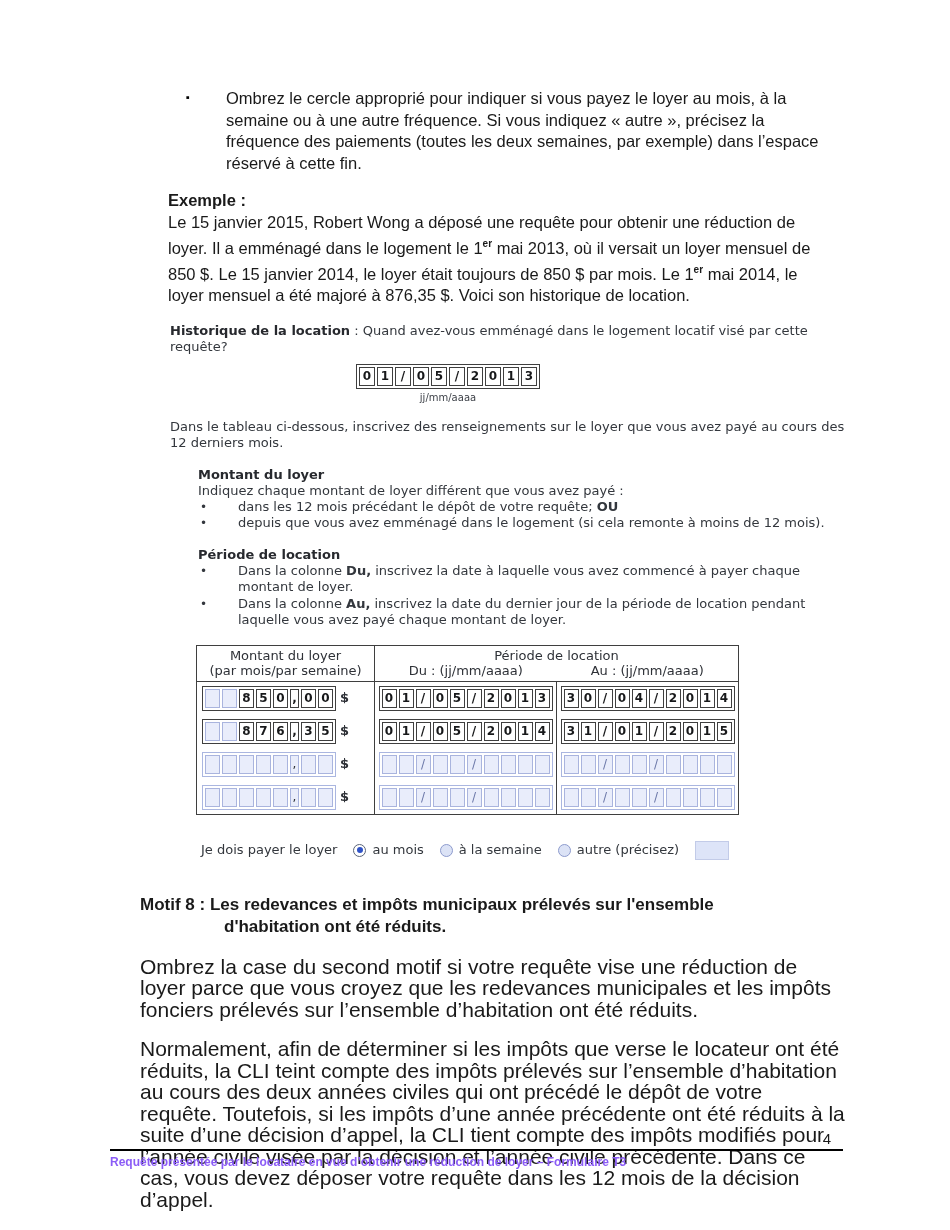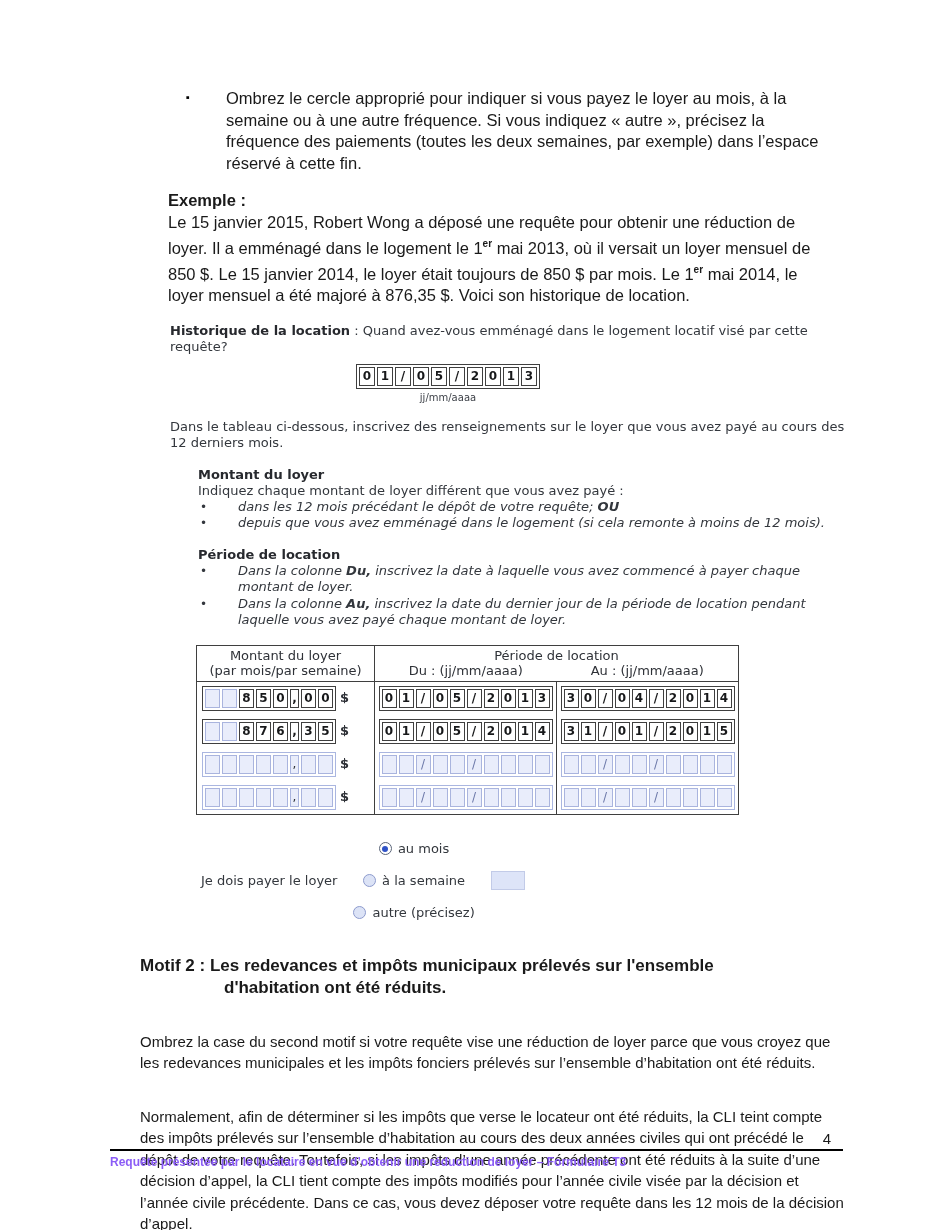--- a/index.html
+++ b/index.html
@@ -36,7 +36,7 @@
   .sec-heading { font-weight:bold; color:#27292e; }
   .fbullet { display:flex; }
   .fbullet .dot { width:40px; padding-left:2px; font-size:12px; }
-  .fbullet .ftext { flex:1; line-height:16.5px;font-style:italic; }
+  .fbullet .ftext { flex:1; line-height:16.5px; }
 
   
   .cell-group { display:inline-flex; gap:2px; padding:2px; border:1px solid transparent; vertical-align:middle; }

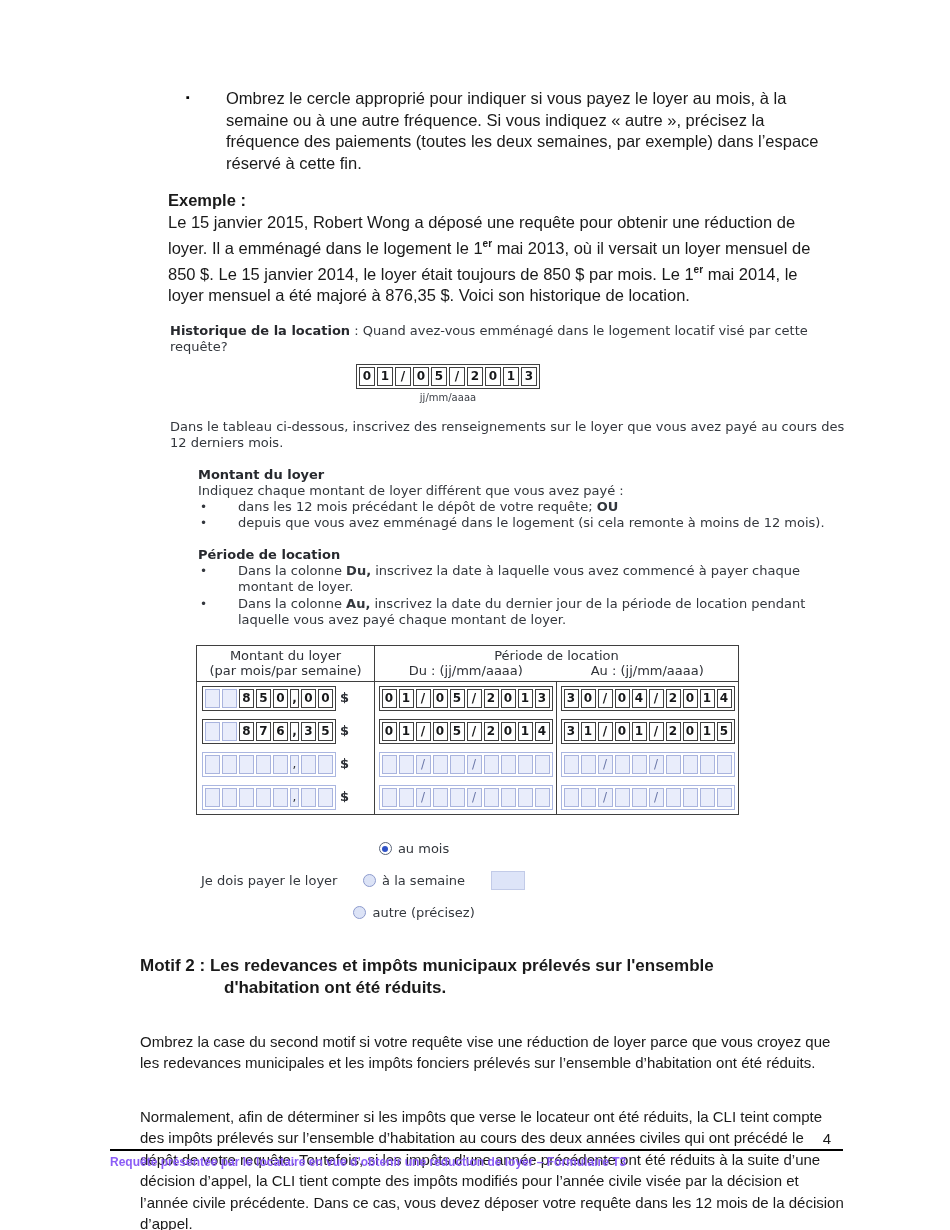--- a/index.html
+++ b/index.html
@@ -349,7 +349,7 @@
 
       <div class="pay-line">
         <span>Je dois payer le loyer</span>
-        <span class="pay-opts" style="display:inline-flex;gap:16px;align-items:center;flex-direction:column;">
+        <span class="pay-opts" style="display:inline-flex;gap:16px;align-items:center;">
             <span class="pay-opt selected">
               <span class="radio"></span>
               <span>au mois</span>

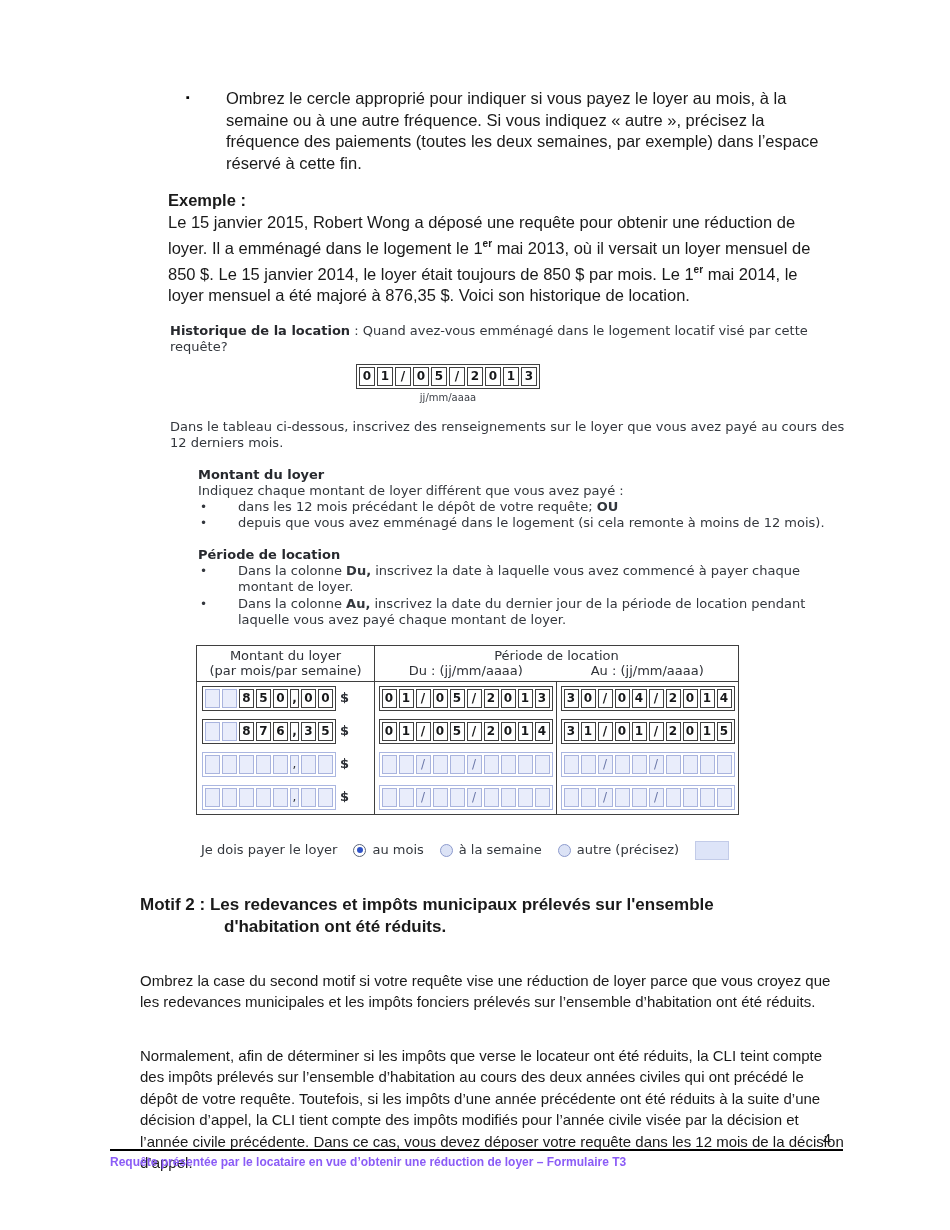--- a/index.html
+++ b/index.html
@@ -369,7 +369,7 @@
 
     <div class="motif2">
       <div class="motif-heading">
-        <div>Motif 2 : Les redevances et impôts municipaux prélevés sur l'ensemble</div>
+        <div>Motif 8 : Les redevances et impôts municipaux prélevés sur l'ensemble</div>
         <div class="motif-line2">d'habitation ont été réduits.</div>
       </div>
       <p class="body-para">Ombrez la case du second motif si votre requête vise une réduction de loyer parce que vous croyez que les redevances municipales et les impôts fonciers prélevés sur l’ensemble d’habitation ont été réduits.</p>

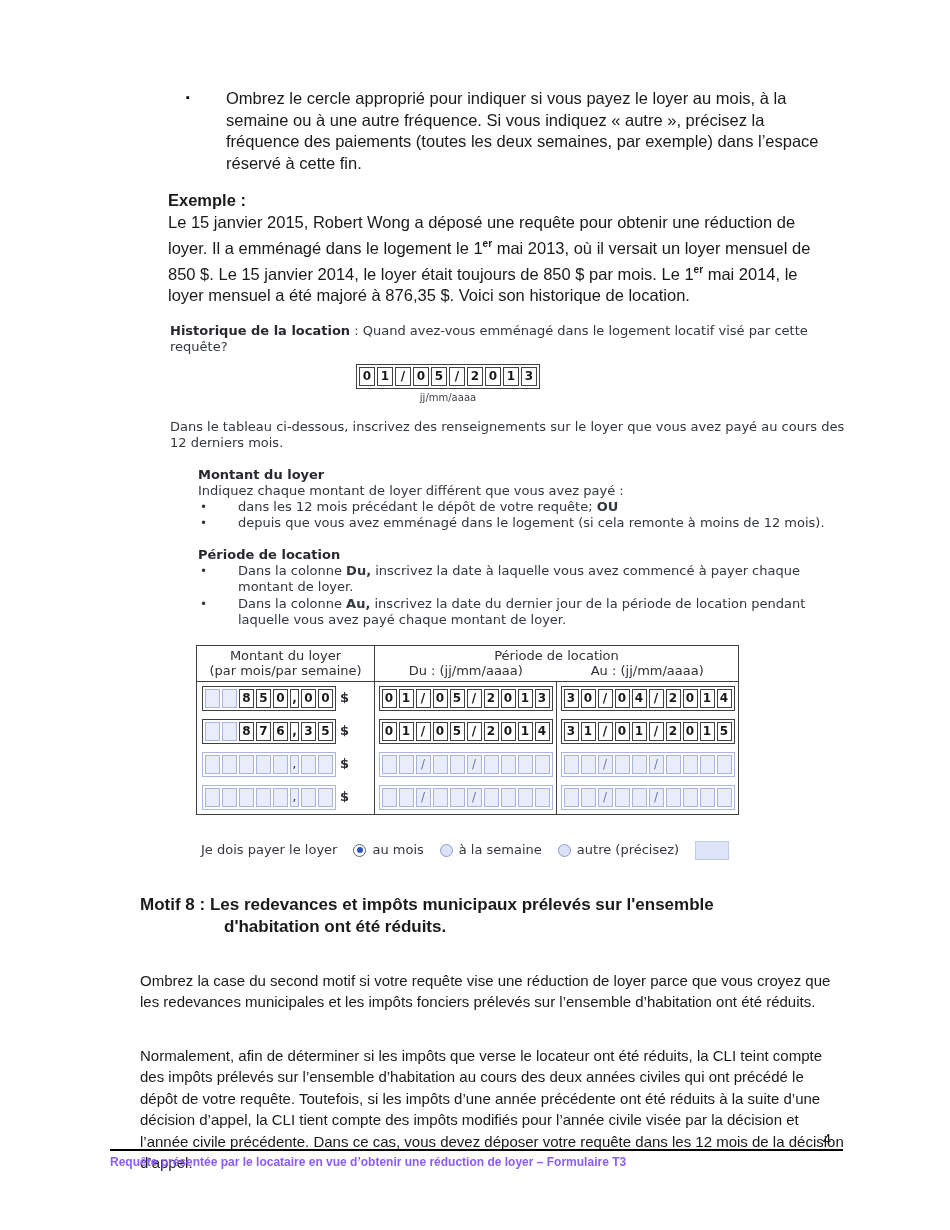--- a/index.html
+++ b/index.html
@@ -84,7 +84,7 @@
   .motif2 { margin-top:34px; width:710px; }
   .motif-heading { font-weight:bold; font-size:17px; line-height:22px; }
   .motif-line2 { padding-left:84px; }
-  .body-para { margin-top:32px; font-size:15px; line-height:21.5px; width:705px; }
+  .body-para { margin-top:18px; font-size:21px; line-height:21.5px; width:705px; }
 
   
   .footer { position:absolute; left:110px; width:733px; top:1130px; }

